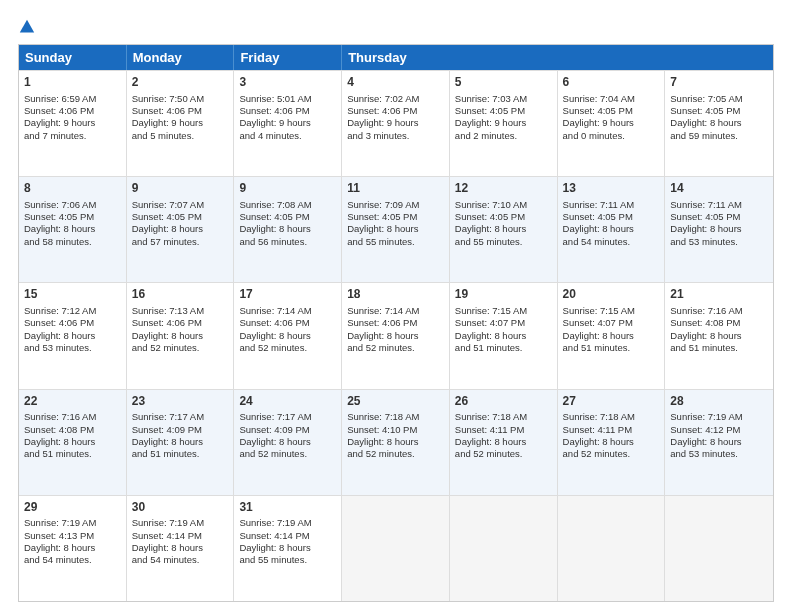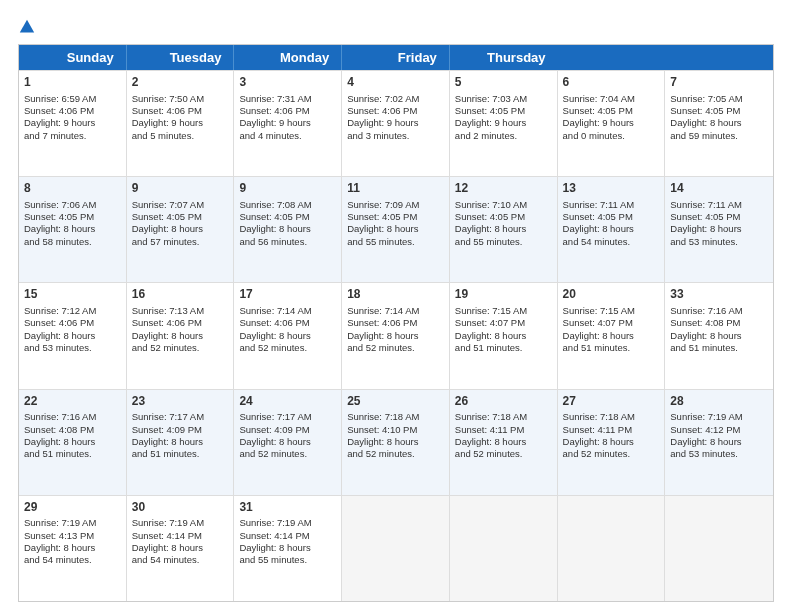--- a/index.html
+++ b/index.html
@@ -75,9 +75,9 @@
       color: #fff;
       font-weight: bold;
       font-size: 13px;
-      padding: 5px 12px;
+      padding: 5px 6px;
       border-right: 1px solid #4a8fd0;
-      text-align: right;
+      text-align: left;
     }
     .cal-header-cell:last-child { border-right: none; }
     .cal-body {

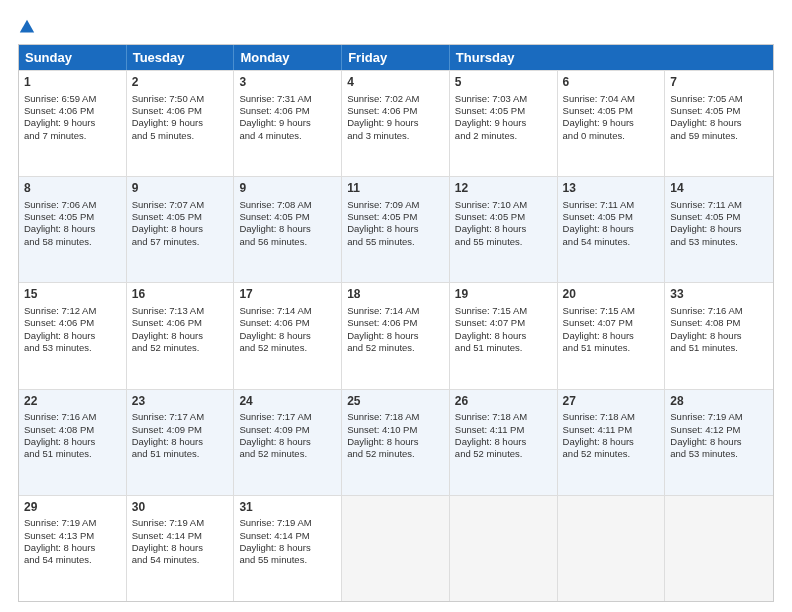--- a/index.html
+++ b/index.html
@@ -133,7 +133,6 @@
   <div class="calendar">
     <div class="cal-header-row">
     <div class="cal-header-cell">Sunday</div>
-        <div class="cal-header-cell">Tuesday</div>
         <div class="cal-header-cell">Monday</div>
         <div class="cal-header-cell">Friday</div>
         <div class="cal-header-cell">Thursday</div>

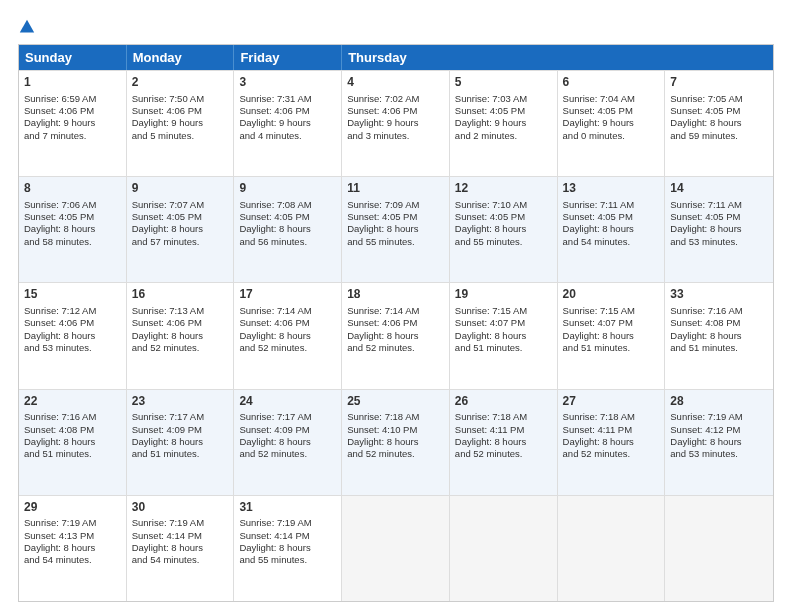--- a/index.html
+++ b/index.html
@@ -155,7 +155,7 @@
           </div>
           <div class="cal-cell">
             <span class="day-num">3</span>
-            <div>Sunrise: 7:31 AM</div>
+            <div>Sunrise: 5:01 AM</div>
             <div>Sunset: 4:06 PM</div>
             <div>Daylight: 9 hours</div>
             <div>and 4 minutes.</div>

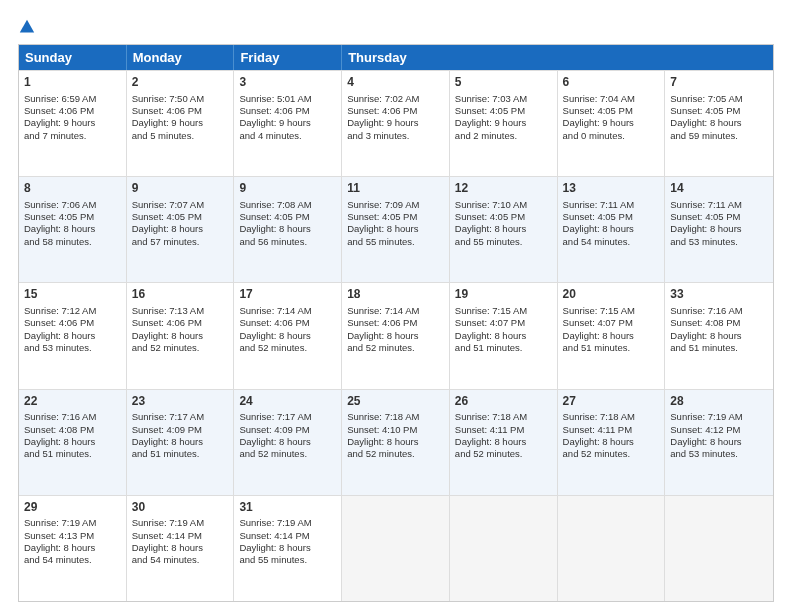--- a/index.html
+++ b/index.html
@@ -284,7 +284,7 @@
             <div>and 51 minutes.</div>
           </div>
           <div class="cal-cell">
-            <span class="day-num">33</span>
+            <span class="day-num">21</span>
             <div>Sunrise: 7:16 AM</div>
             <div>Sunset: 4:08 PM</div>
             <div>Daylight: 8 hours</div>

